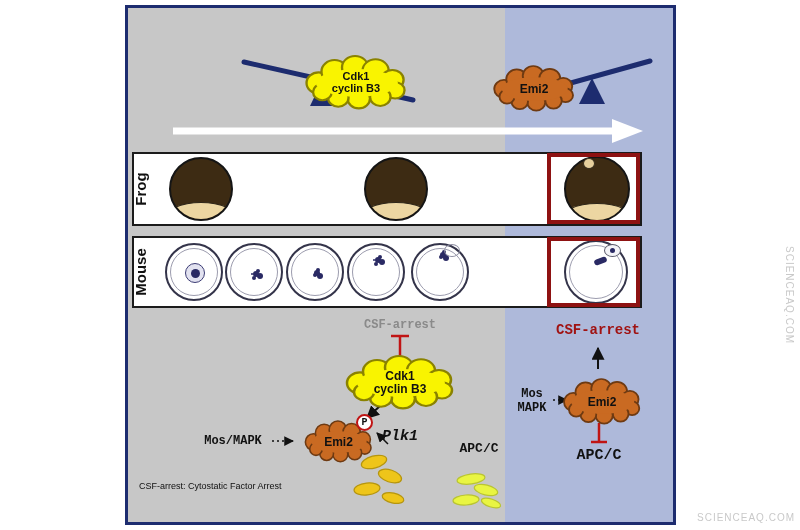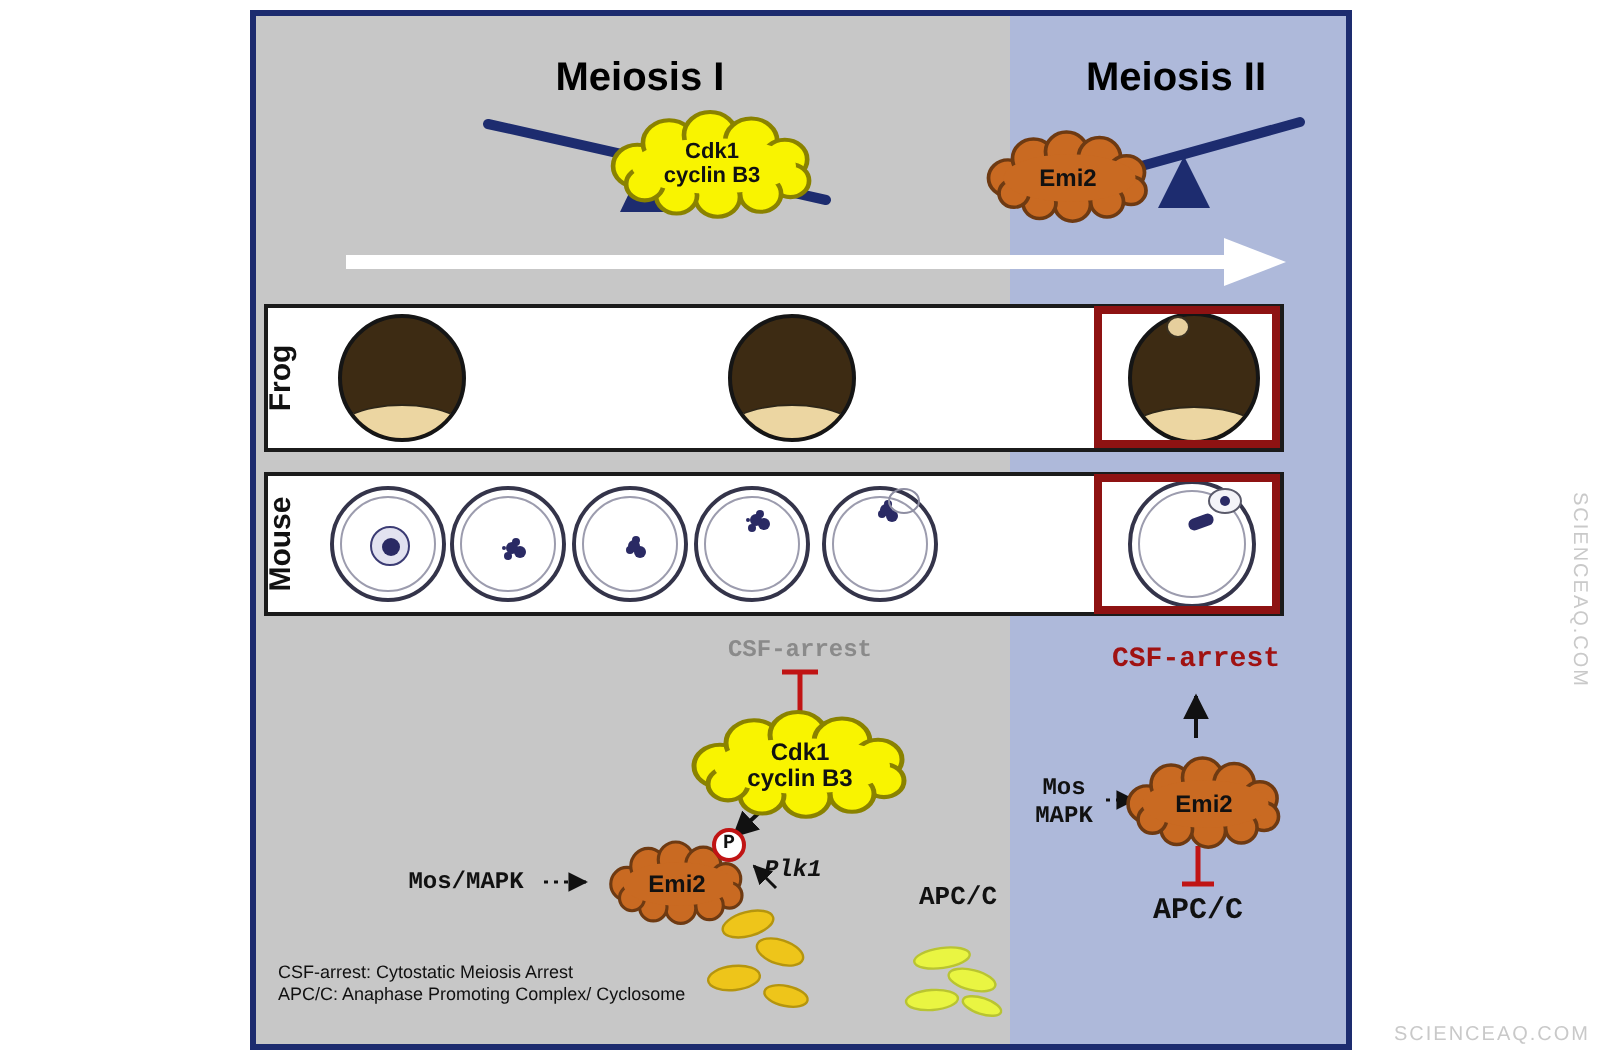--- a/index.html
+++ b/index.html
@@ -71,7 +71,6 @@
   <div class="abs bg-gray"></div>
   <div class="abs bg-blue"></div>
 
-  <div class="abs title" style="left:220px; top:28px; width:200px;">Meiosis I</div>
   <div class="abs title" style="left:500px; top:28px; width:176px;">Meiosis II</div>
 
   <svg class="overlay">

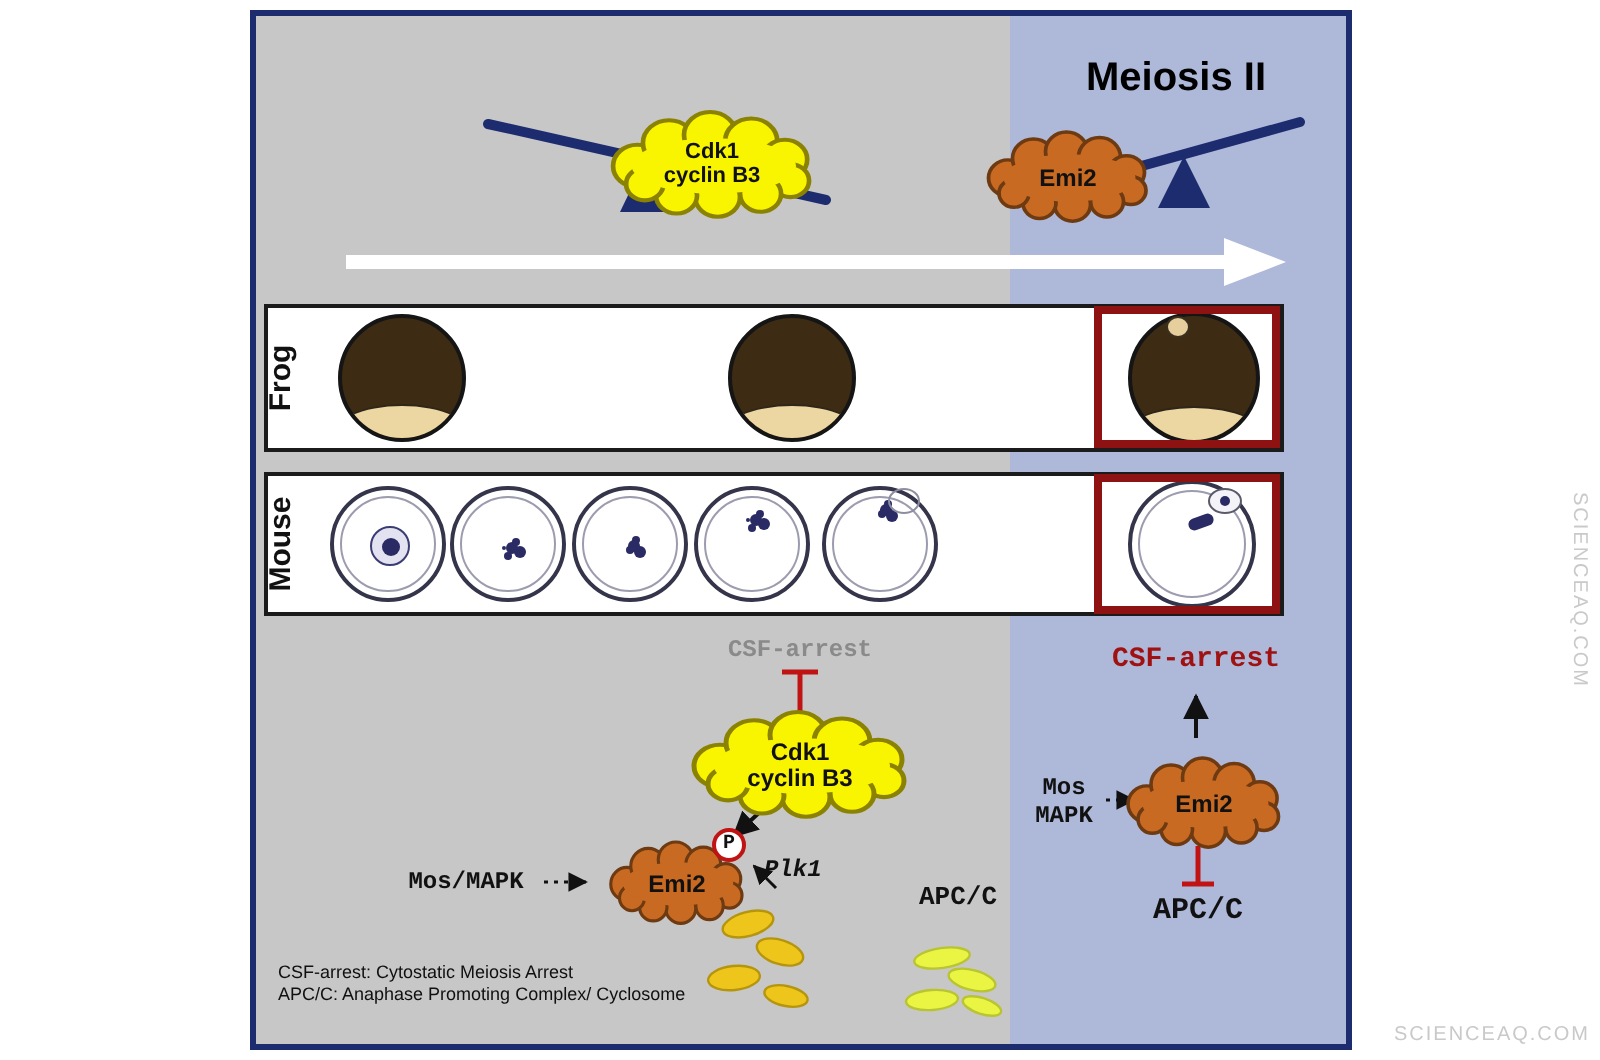--- a/index.html
+++ b/index.html
@@ -71,7 +71,6 @@
   <div class="abs bg-gray"></div>
   <div class="abs bg-blue"></div>
 
-  <div class="abs title" style="left:500px; top:28px; width:176px;">Meiosis II</div>
 
   <svg class="overlay">
     <defs>

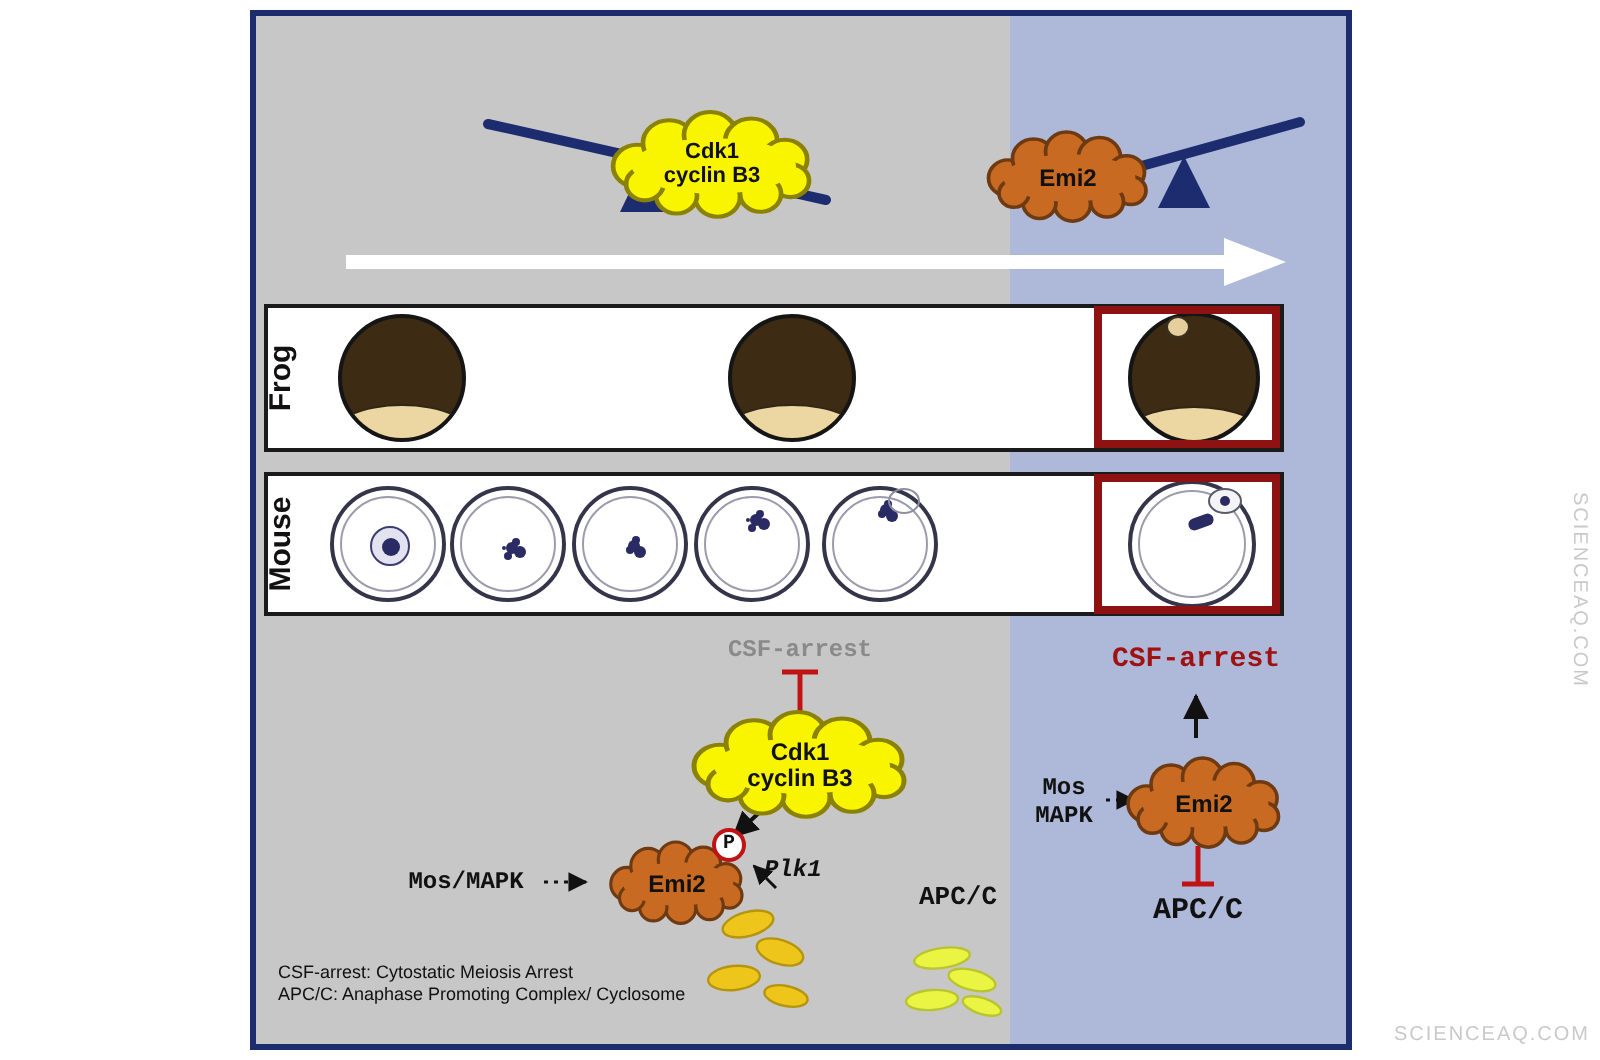--- a/index.html
+++ b/index.html
@@ -58,7 +58,7 @@
   .bold-label { font-weight:700; text-align:center; }
   .p-badge { width:17px; height:17px; border:2px solid #c01414; border-radius:50%; background:#fff;
              font-size:10px; font-weight:700; display:flex; align-items:center; justify-content:center; z-index:6; }
-  .plk1 { font-size:12px; font-weight:700; font-style:italic; }
+  .plk1 { font-size:15px; font-weight:700; font-style:italic; }
   .legend { z-index:5; font-size:9px; color:#101010; line-height:11px; }
   .wm { z-index:7; color:#c9c9c9; font-size:10px; letter-spacing:1px; }
   .wm-side { writing-mode: vertical-rl; }

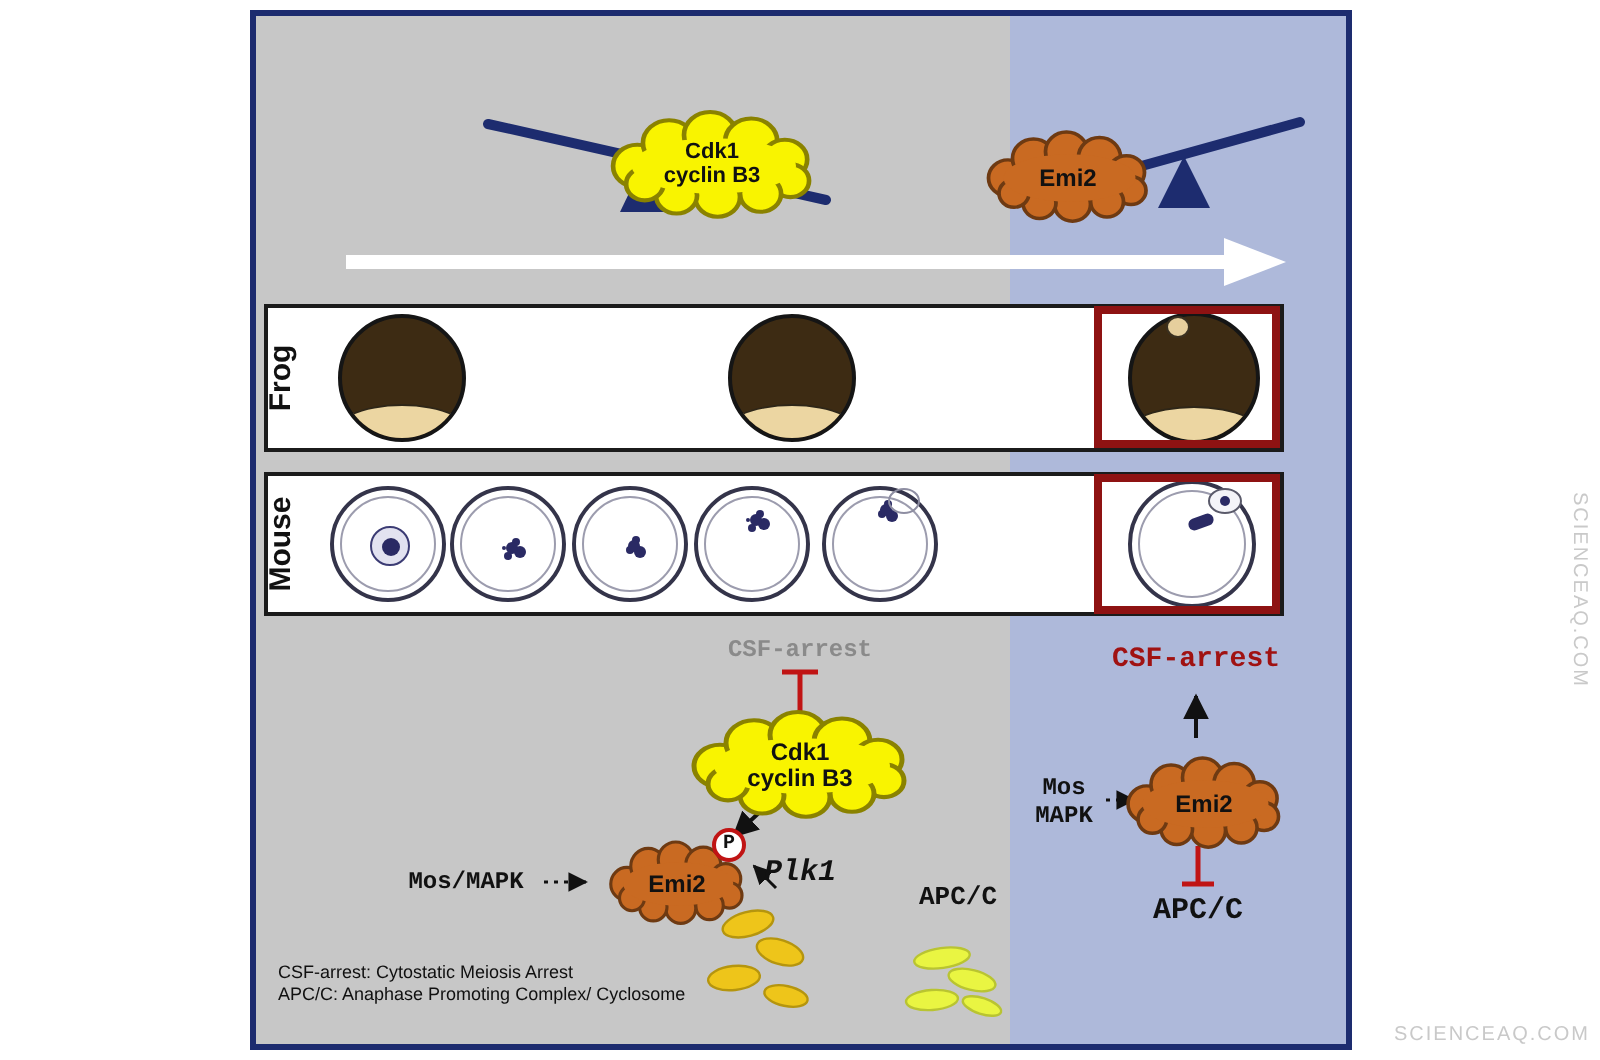--- a/index.html
+++ b/index.html
@@ -234,7 +234,7 @@
   <div class="abs txt bold-label" style="left:559px; top:447px; width:80px; font-size:15px;">APC/C</div>
 
   <div class="abs legend" style="left:139px; top:481px;">
-    <div>CSF-arrest: Cytostatic Meiosis Arrest</div>
+    <div>CSF-arrest: Cytostatic Factor Arrest</div>
     <div>APC/C: Anaphase Promoting Complex/ Cyclosome</div>
   </div>
 

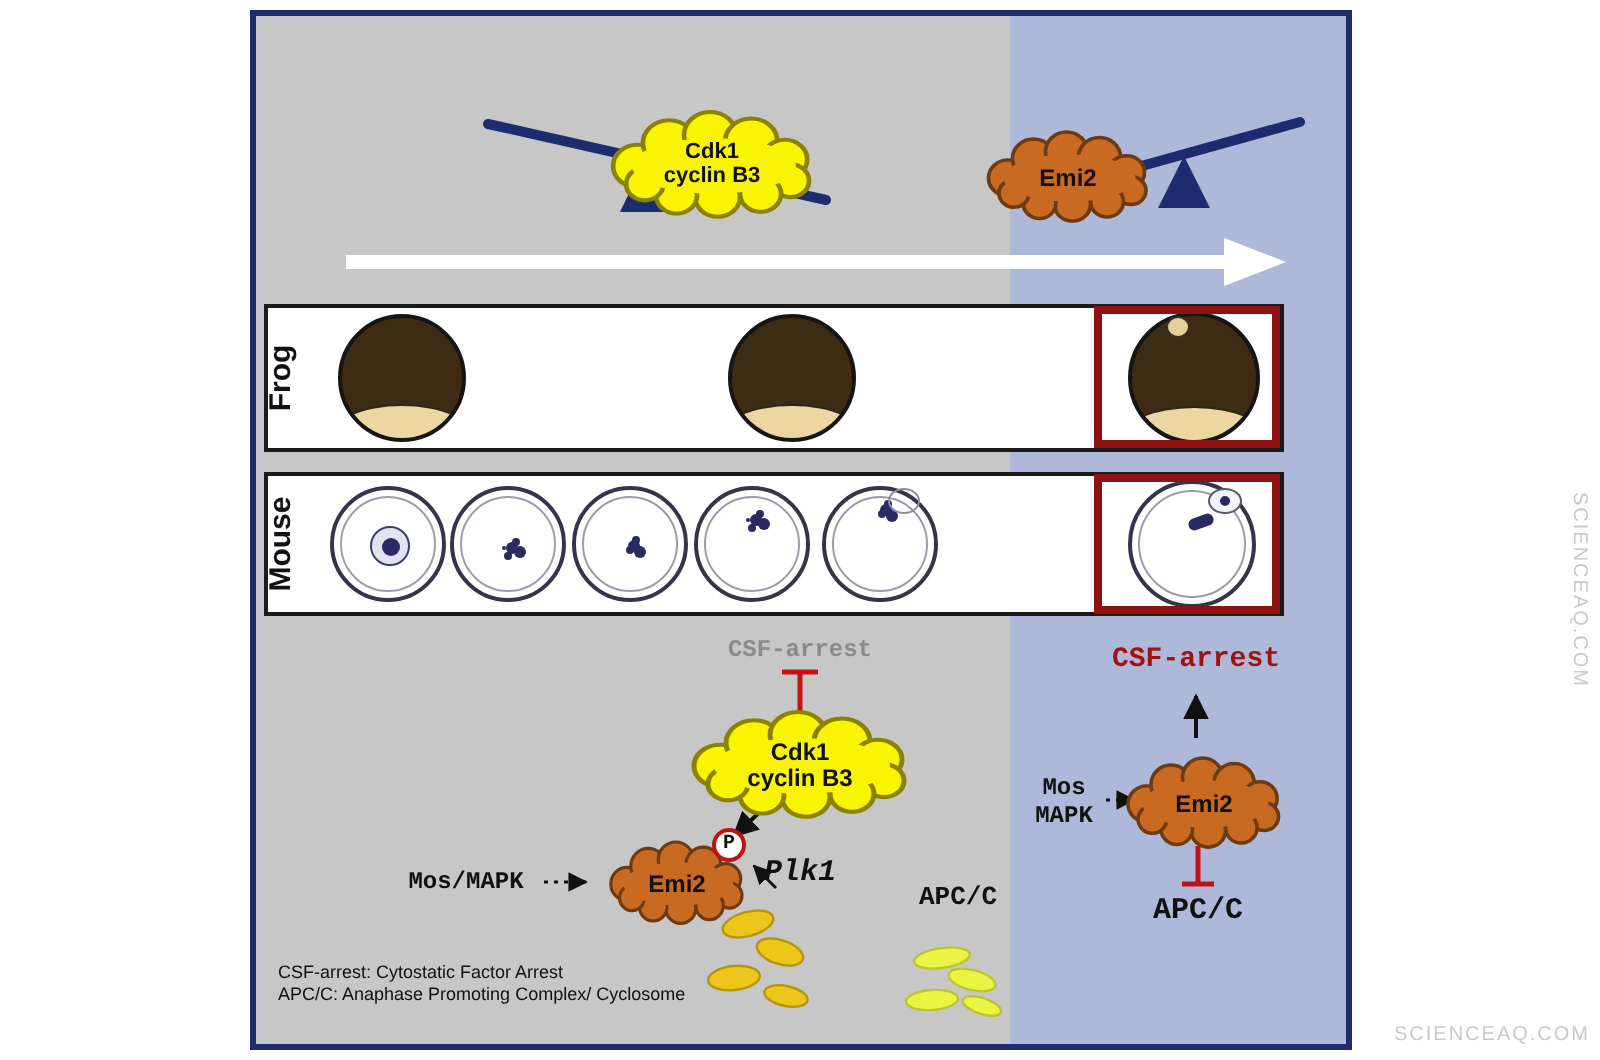--- a/index.html
+++ b/index.html
@@ -235,7 +235,6 @@
 
   <div class="abs legend" style="left:139px; top:481px;">
     <div>CSF-arrest: Cytostatic Factor Arrest</div>
-    <div>APC/C: Anaphase Promoting Complex/ Cyclosome</div>
   </div>
 
   <div class="abs frame"></div>

